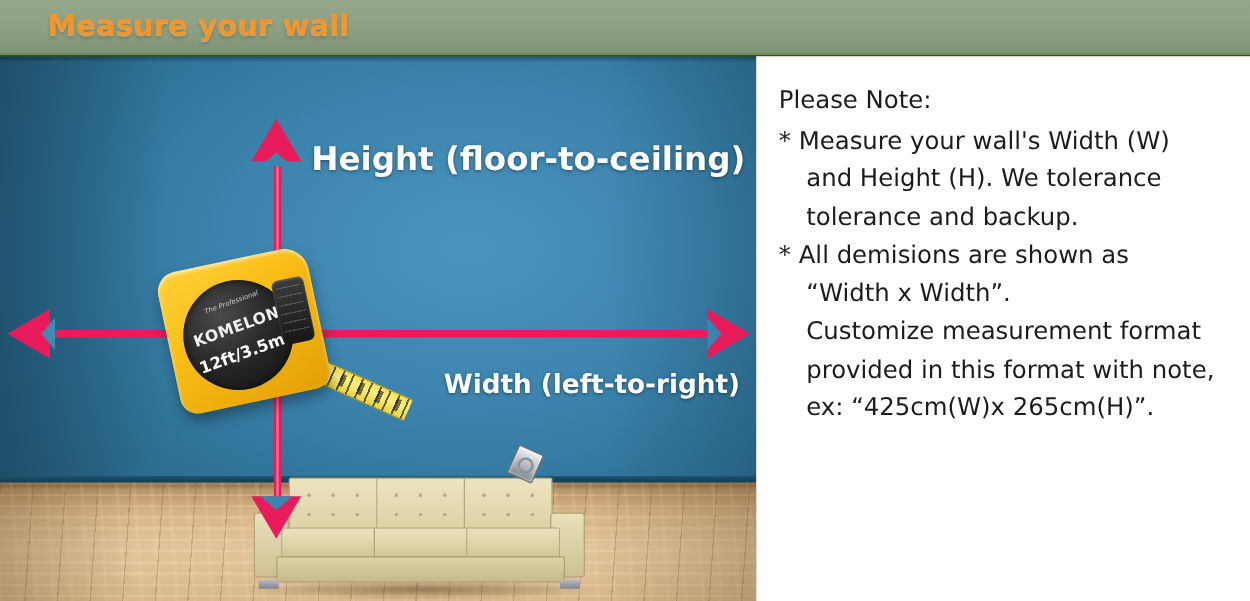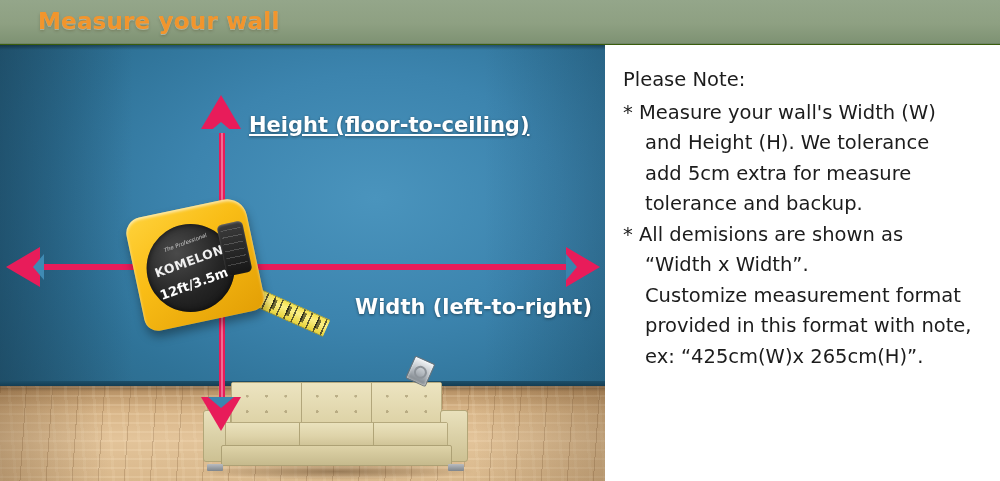--- a/index.html
+++ b/index.html
@@ -252,10 +252,9 @@
 
   .label-height {
     position:absolute; left:249px; top:68px;
-    color:#ffffff; font-size:21px; font-weight:bold;
+    color:#ffffff; font-size:26px; font-weight:bold;
     text-shadow:0 1px 3px rgba(0,0,0,.45);
     white-space:nowrap;
-    text-decoration:underline;
   }
   .label-width {
     position:absolute; left:355px; top:250px;

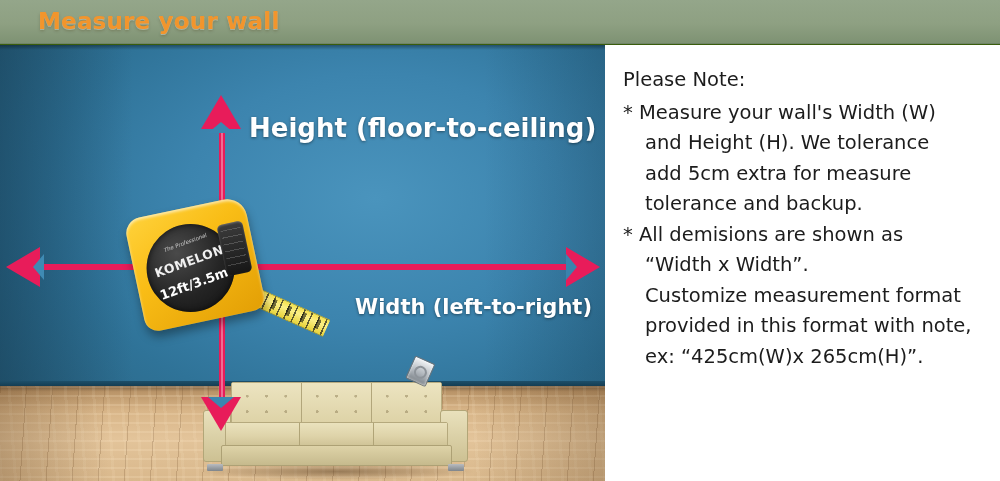--- a/index.html
+++ b/index.html
@@ -354,7 +354,6 @@
       <div class="note-line note-heading">Please Note:</div>
       <div class="note-line">* Measure your wall's Width (W)</div>
       <div class="note-line indent">and Height (H). We tolerance</div>
-      <div class="note-line indent">add 5cm extra for measure</div>
       <div class="note-line indent">tolerance and backup.</div>
       <div class="note-line">* All demisions are shown as</div>
       <div class="note-line indent">“Width x Width”.</div>

